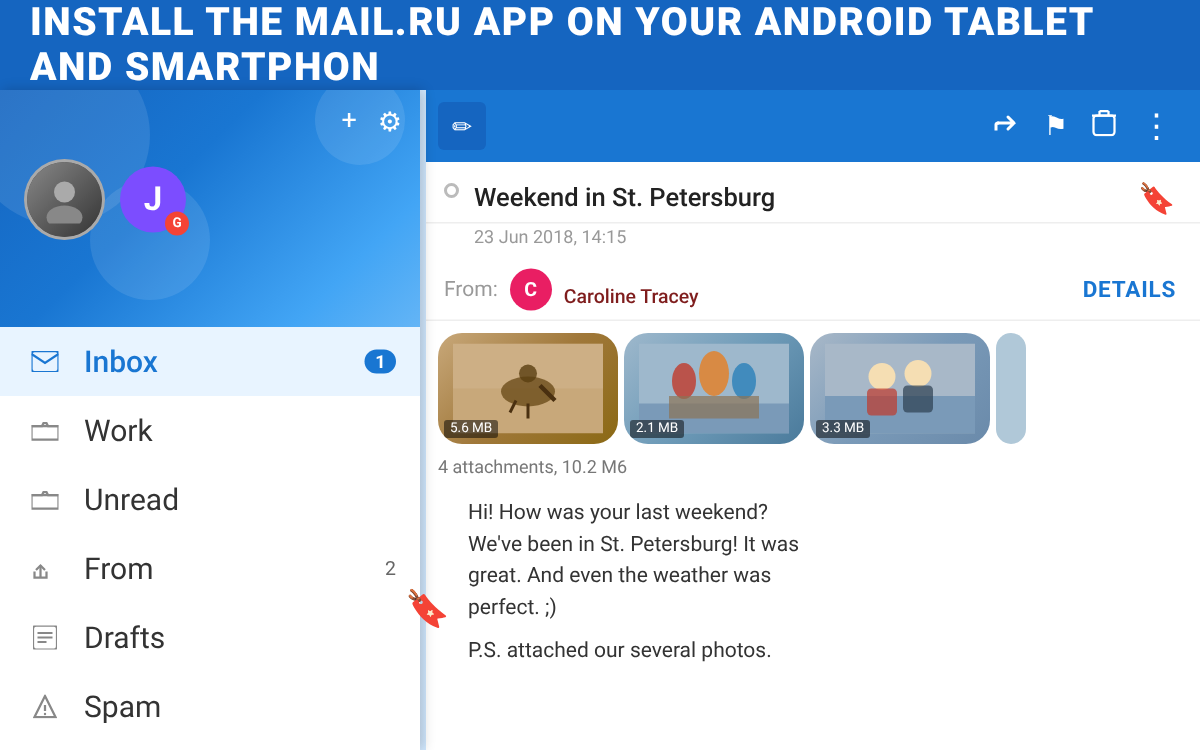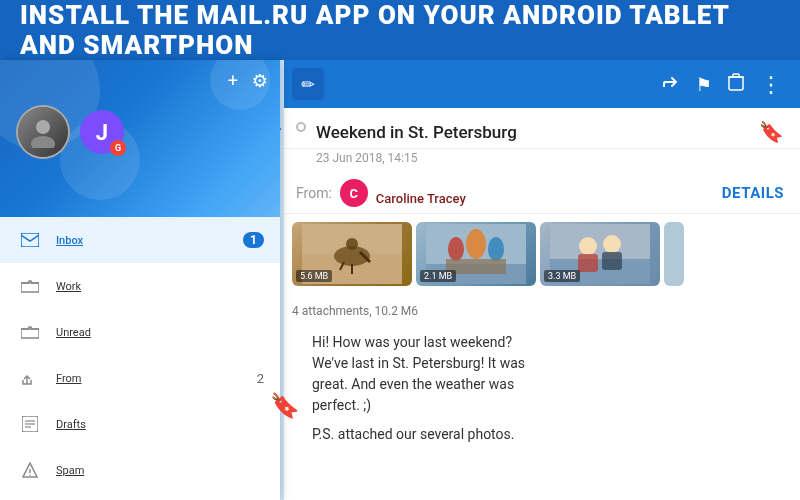--- a/index.html
+++ b/index.html
@@ -183,10 +183,9 @@
     }
 
     .nav-item-label {
-      font-size: 11px;
+      font-size: 20px;
       color: #333;
       flex: 1;
-      text-decoration: underline;
     }
 
     .nav-item.active .nav-item-label {

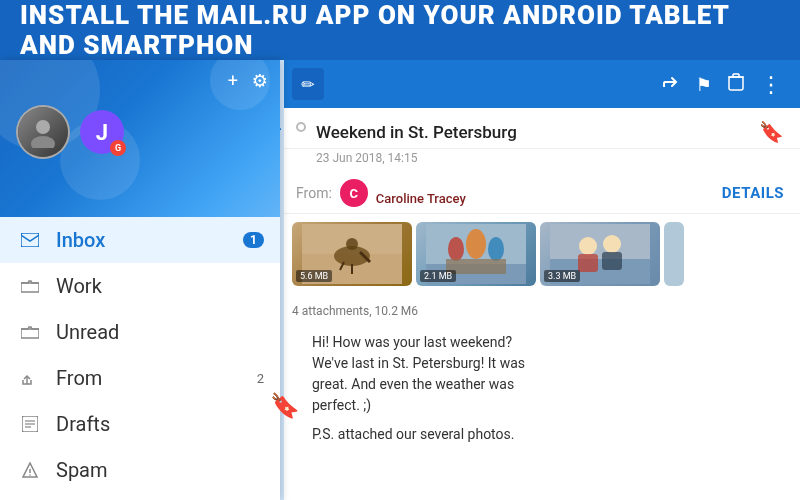--- a/index.html
+++ b/index.html
@@ -346,8 +346,8 @@
 
     .attachment-thumb {
       width: 120px;
-      height: 64px;
-      border-radius: 6px;
+      height: 74px;
+      border-radius: 16px;
       overflow: hidden;
       position: relative;
       flex-shrink: 0;

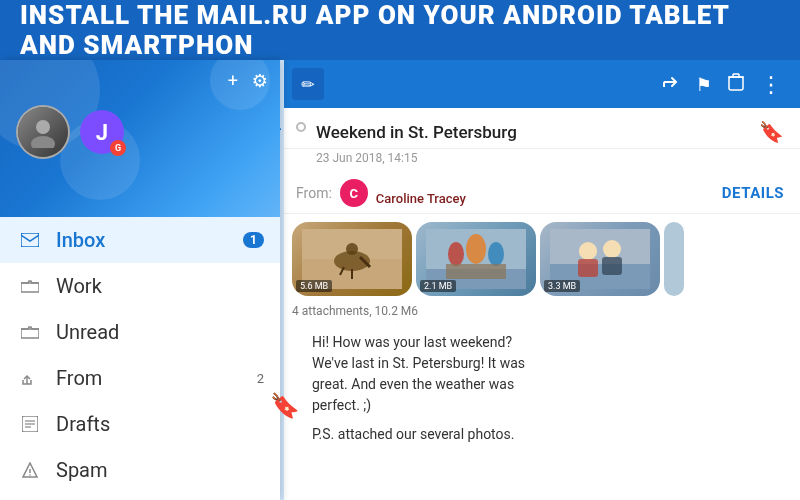--- a/index.html
+++ b/index.html
@@ -677,7 +677,7 @@
 
       <div class="email-body">
         <div>Hi! How was your last weekend?</div>
-        <div>We've last in St. Petersburg! It was</div>
+        <div>We've been in St. Petersburg! It was</div>
         <div>great. And even the weather was</div>
         <div>perfect. ;)</div>
         <div style="height:8px;"></div>

